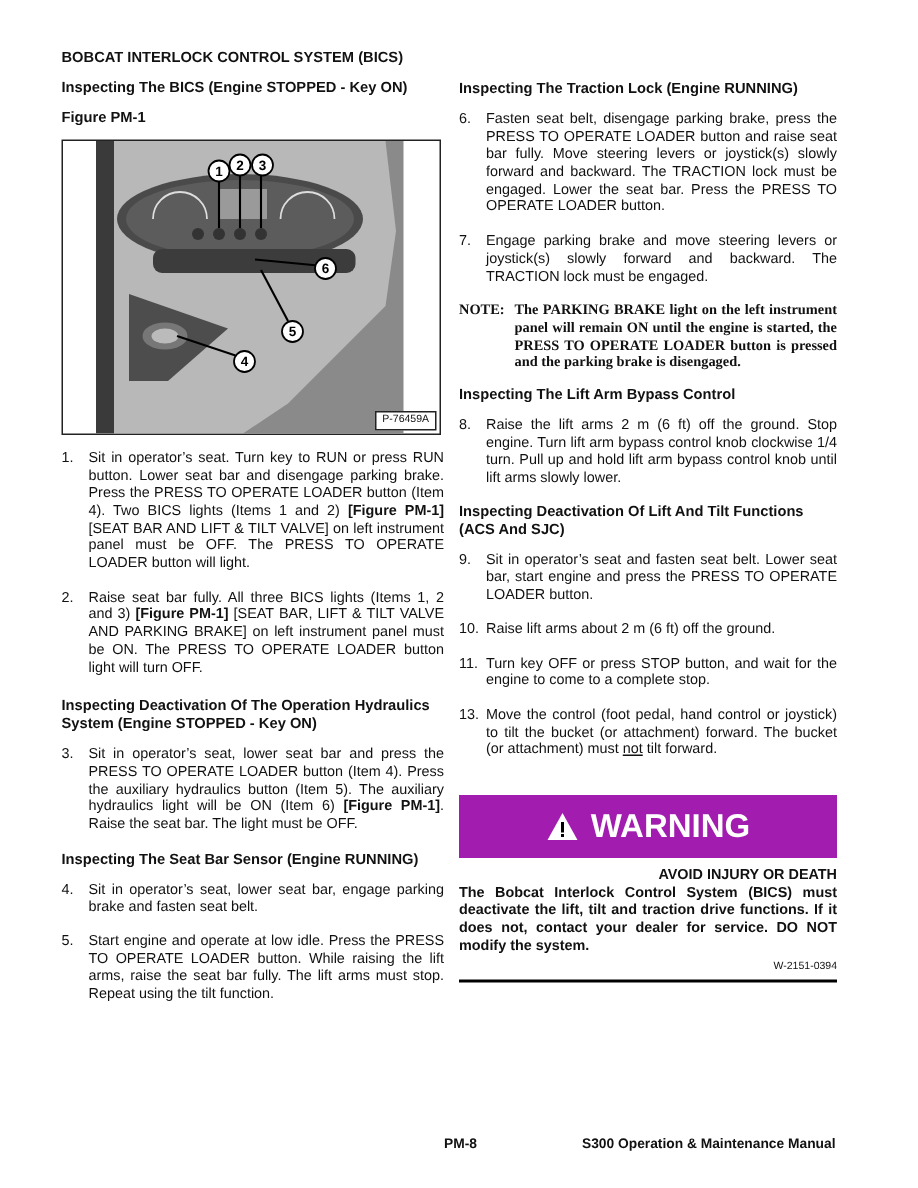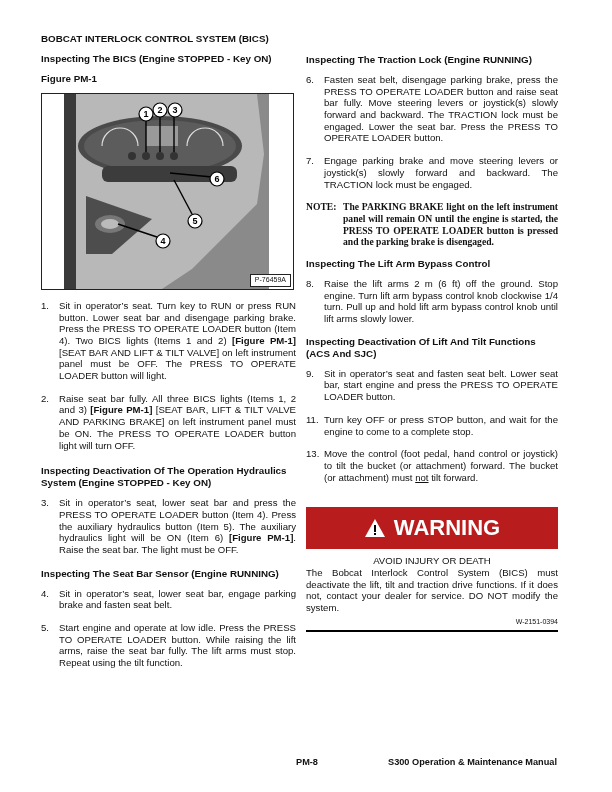--- a/index.html
+++ b/index.html
@@ -136,6 +136,10 @@
     <span class="txt">Sit in operator’s seat and fasten seat belt. Lower seat bar, start engine and press the PRESS TO OPERATE LOADER button.</span>
   </div>
   <div class="step">
+    <span class="num">10.</span>
+    <span class="txt">Raise lift arms about 2 m (6 ft) off the ground.</span>
+  </div>
+  <div class="step">
     <span class="num">11.</span>
     <span class="txt">Turn key OFF or press STOP button, and wait for the engine to come to a complete stop.</span>
   </div>

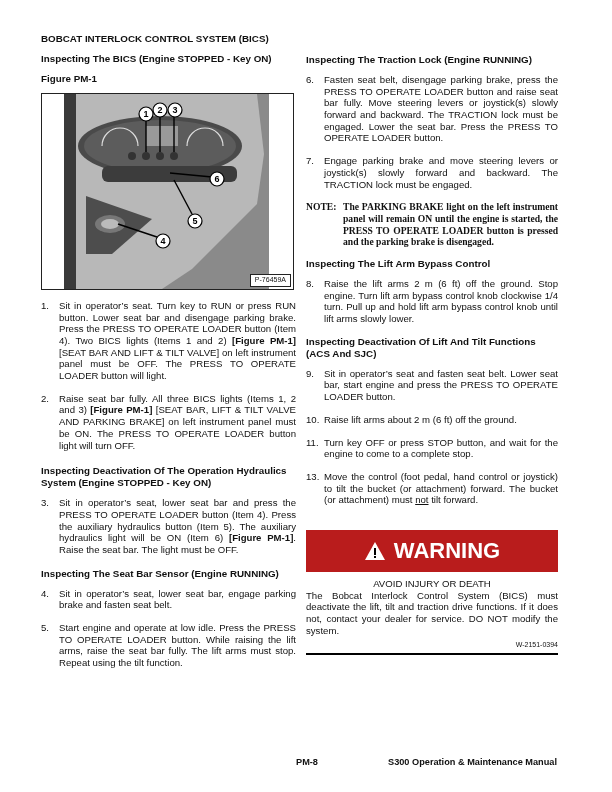--- a/index.html
+++ b/index.html
@@ -19,7 +19,7 @@
   .fig-id { position: absolute; right: 2px; bottom: 2px; border: 1px solid #222; font-size: 7px; padding: 1px 4px; background:#fff; }
   .note { display: flex; font-weight: bold; margin: 2px 0 10px 0; text-align: justify; font-family: Liberation Serif, serif; }
   .note .lbl { width: 37px; flex: 0 0 37px; }
-  .warnbar { background: #b91c1c; color: #fff; height: 42px; display: flex; align-items: center; justify-content: center;
+  .warnbar { background: #a21caf; color: #fff; height: 42px; display: flex; align-items: center; justify-content: center;
              font-weight: bold; font-size: 22px; margin-top: 8px; }
   .warnbar svg { margin-right: 8px; }
   .warn-title { text-align: center; font-weight: normal; margin-top: 6px; }

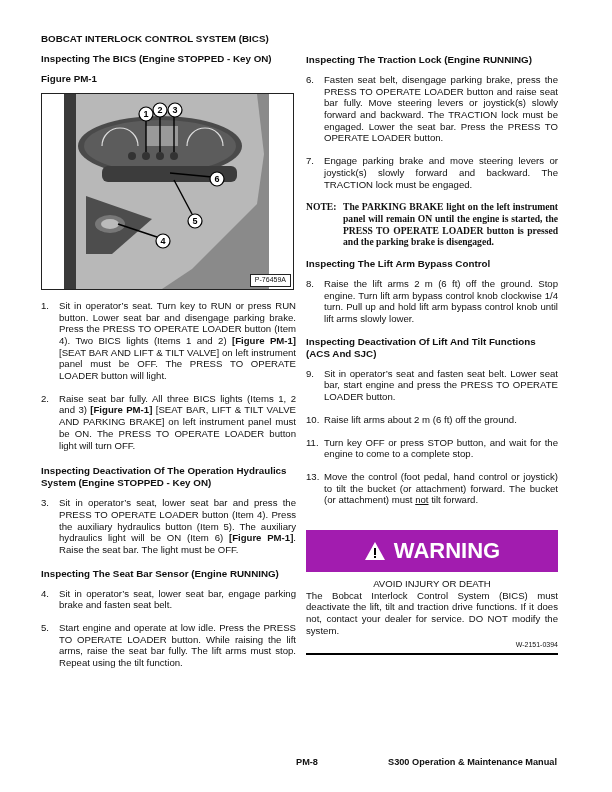--- a/index.html
+++ b/index.html
@@ -22,7 +22,7 @@
   .warnbar { background: #a21caf; color: #fff; height: 42px; display: flex; align-items: center; justify-content: center;
              font-weight: bold; font-size: 22px; margin-top: 8px; }
   .warnbar svg { margin-right: 8px; }
-  .warn-title { text-align: center; font-weight: normal; margin-top: 6px; }
+  .warn-title { text-align: right; font-weight: bold; margin-top: 6px; }
   .warn-body { font-weight: normal; text-align: justify; }
   .warn-code { text-align: right; font-size: 7px; margin-top: 4px; }
   .warn-rule { height: 2px; background: #000; margin-top: 4px; }

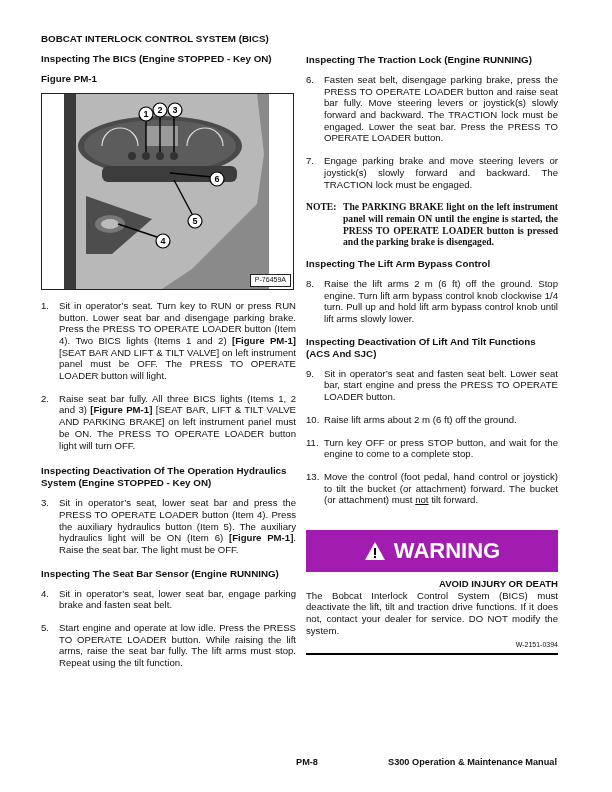--- a/index.html
+++ b/index.html
@@ -23,7 +23,7 @@
              font-weight: bold; font-size: 22px; margin-top: 8px; }
   .warnbar svg { margin-right: 8px; }
   .warn-title { text-align: right; font-weight: bold; margin-top: 6px; }
-  .warn-body { font-weight: normal; text-align: justify; }
+  .warn-body { font-weight: bold; text-align: justify; }
   .warn-code { text-align: right; font-size: 7px; margin-top: 4px; }
   .warn-rule { height: 2px; background: #000; margin-top: 4px; }
   .footer { position: absolute; top: 757px; font-weight: bold; font-size: 9.2px; }

